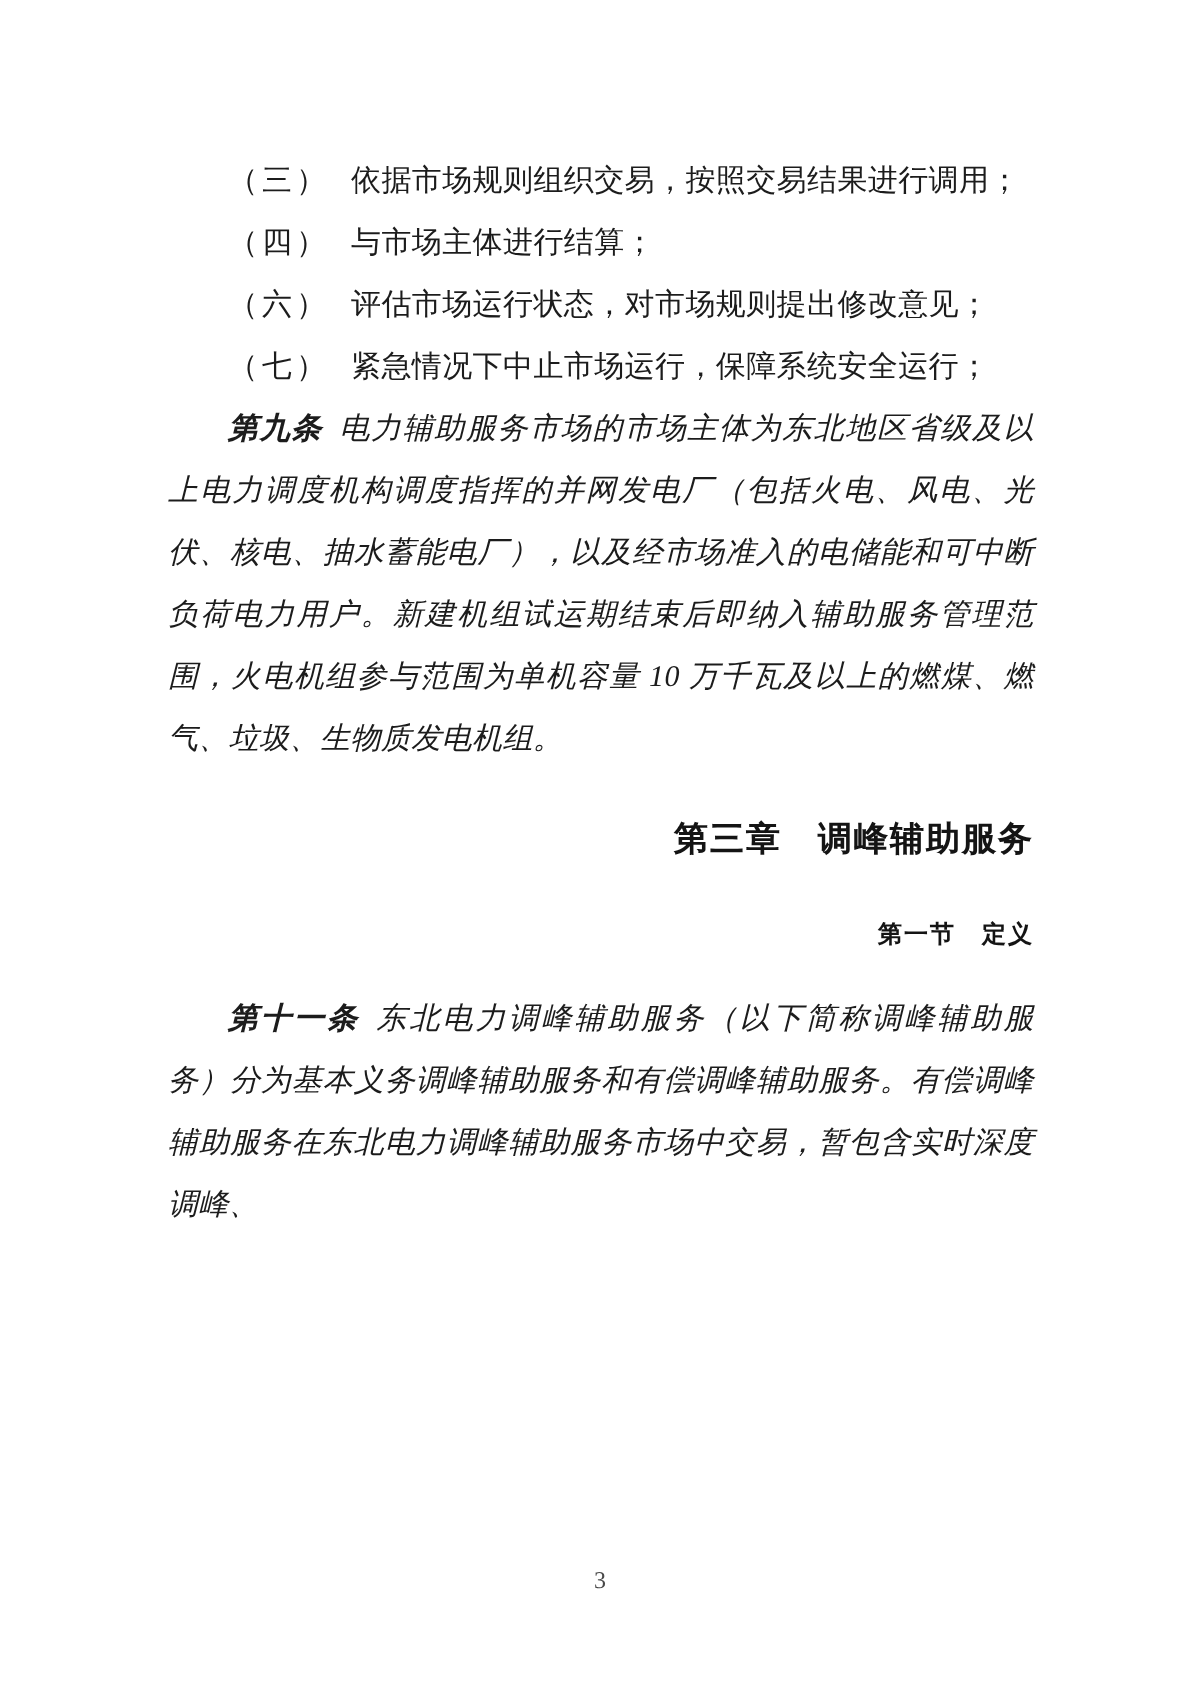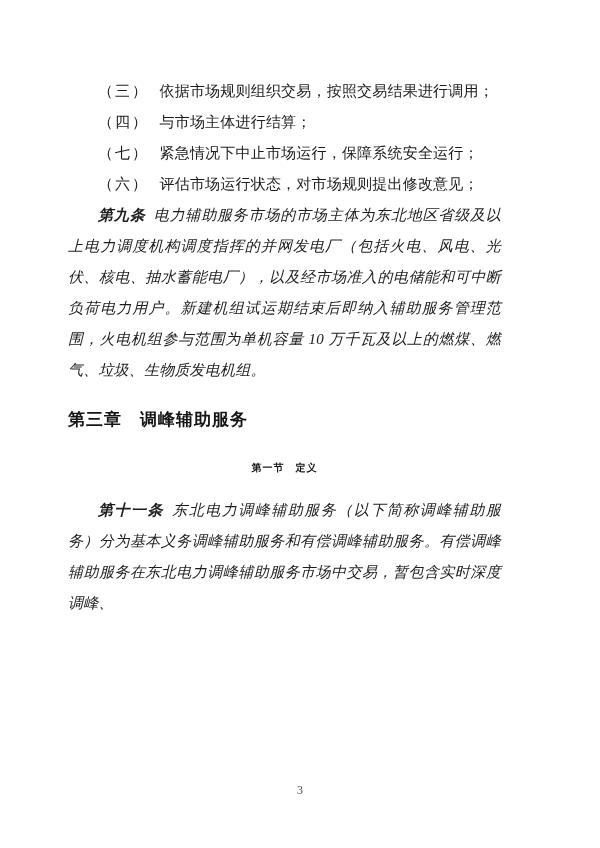--- a/index.html
+++ b/index.html
@@ -19,7 +19,7 @@
   .content {
     position: absolute;
     top: 76px;
-    left: 68px;
+    left: 84px;
     width: 433px;
     color: #1c1c1c;
     font-size: 15px;

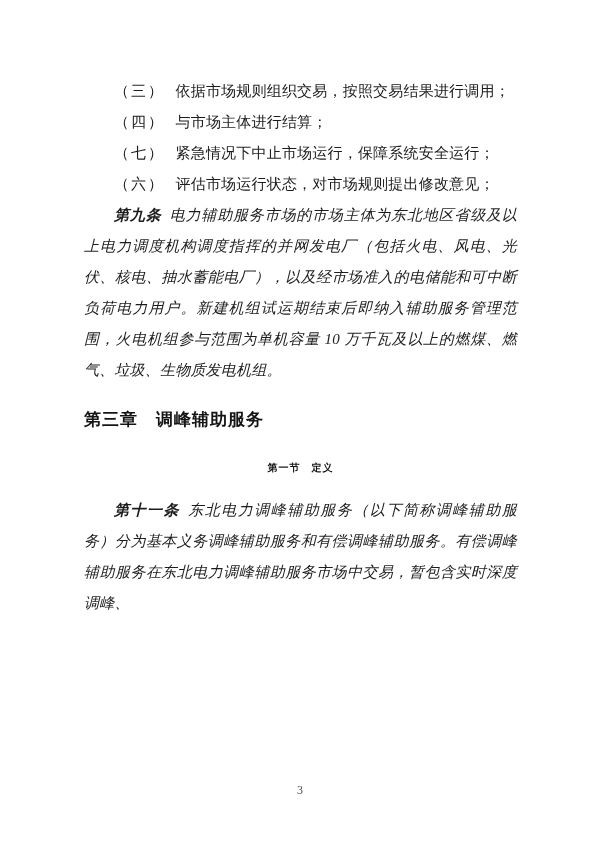--- a/index.html
+++ b/index.html
@@ -96,10 +96,10 @@
       <span class="item-label">（四）</span><span>与市场主体进行结算；</span>
     </div>
     <div class="item">
-      <span class="item-label">（七）</span><span>紧急情况下中止市场运行，保障系统安全运行；</span>
+      <span class="item-label">（六）</span><span>评估市场运行状态，对市场规则提出修改意见；</span>
     </div>
     <div class="item">
-      <span class="item-label">（六）</span><span>评估市场运行状态，对市场规则提出修改意见；</span>
+      <span class="item-label">（七）</span><span>紧急情况下中止市场运行，保障系统安全运行；</span>
     </div>
 
     <p class="para">

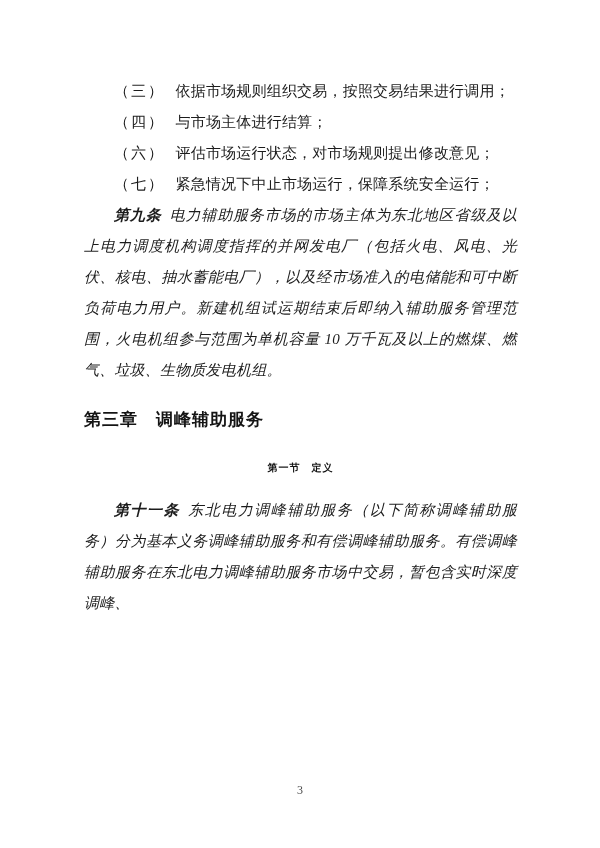--- a/index.html
+++ b/index.html
@@ -49,7 +49,7 @@
     font-weight: bold;
     font-size: 17px;
     color: #141414;
-    text-align: left;
+    text-align: right;
     text-indent: 0;
     letter-spacing: 1px;
     line-height: 31px;

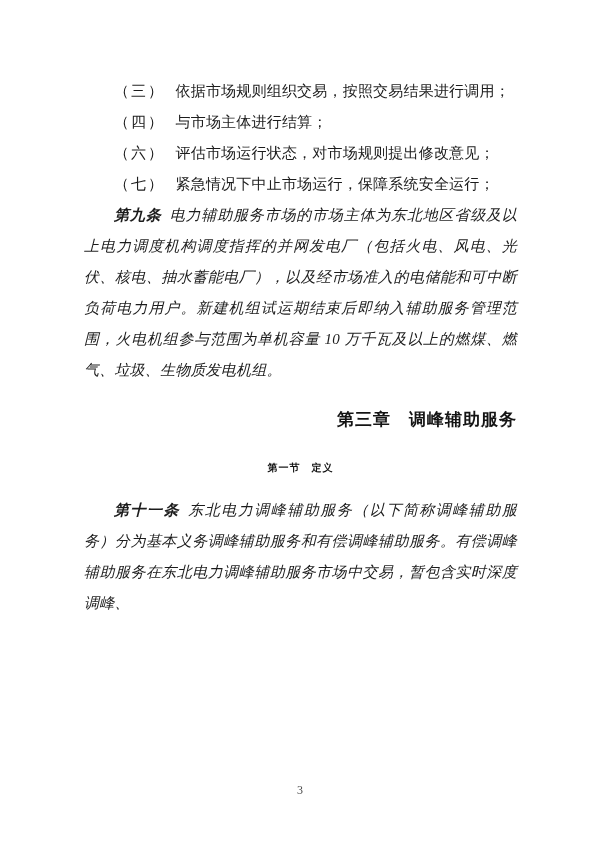--- a/index.html
+++ b/index.html
@@ -58,9 +58,9 @@
   .section-heading {
     font-family: "Liberation Serif", "DejaVu Serif", serif;
     font-weight: bold;
-    font-size: 10px;
+    font-size: 12px;
     color: #141414;
-    text-align: center;
+    text-align: right;
     text-indent: 0;
     letter-spacing: 1px;
     line-height: 31px;

